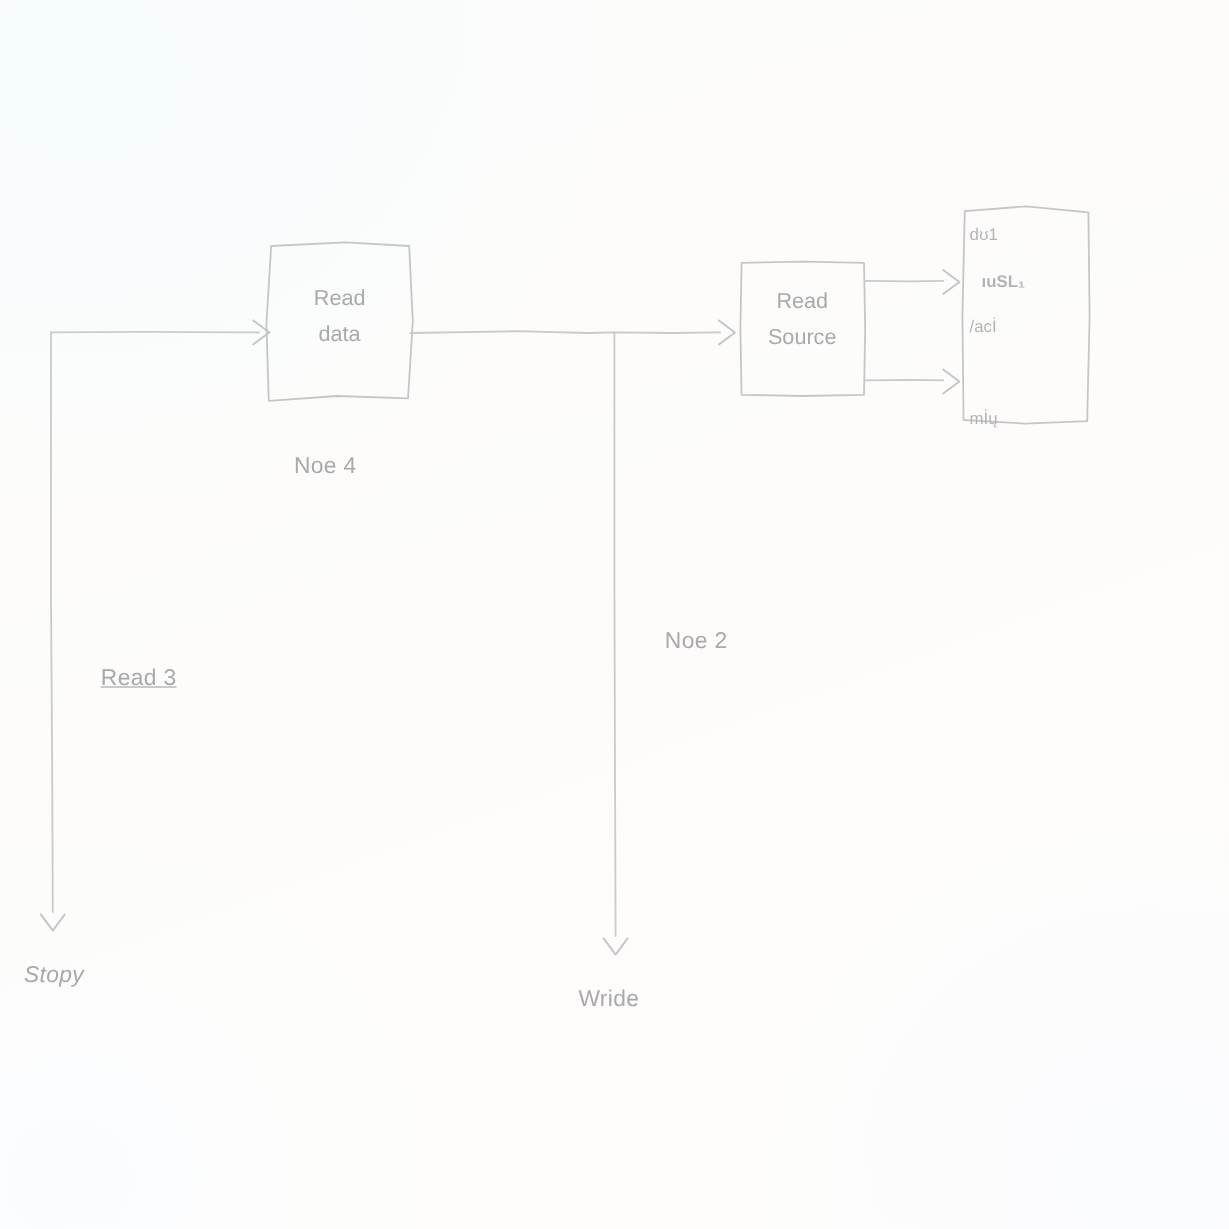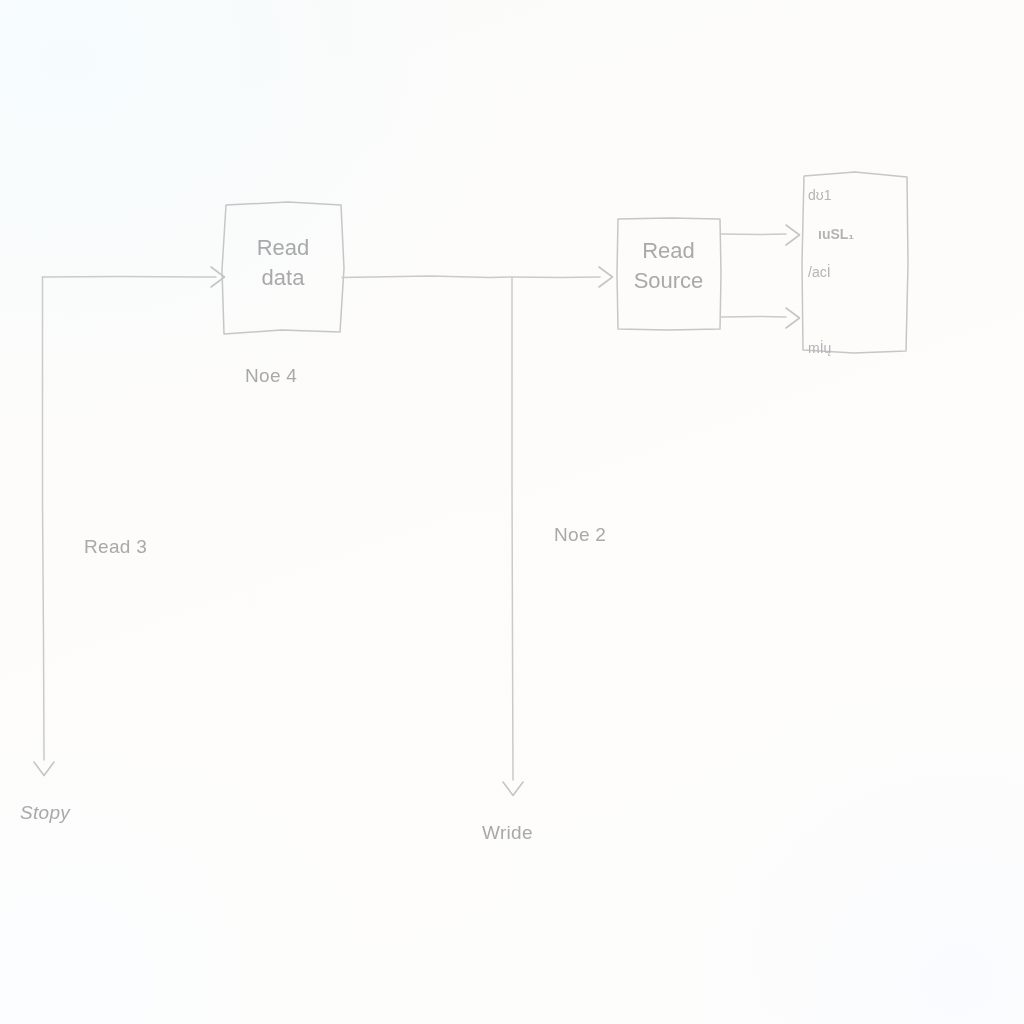--- a/index.html
+++ b/index.html
@@ -41,7 +41,7 @@
   .node-text {
     position: absolute;
     color: #a9a9ab;
-    font-size: 22px;
+    font-size: 18px;
     line-height: 30px;
     text-align: center;
     white-space: nowrap;

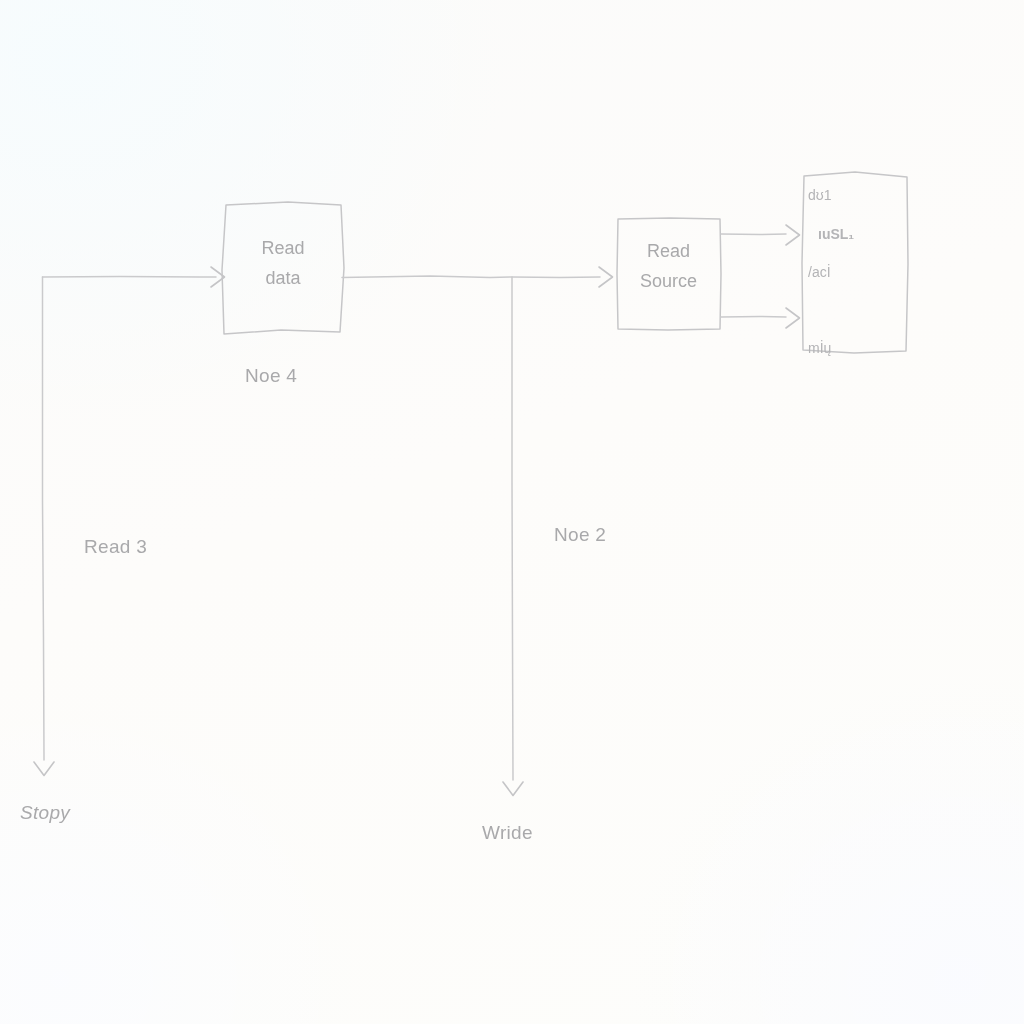--- a/index.html
+++ b/index.html
@@ -121,7 +121,7 @@
     <div>data</div>
   </div>
 
-  <div class="lbl" style="left:245px; top:365px;text-align:center;">Noe 4</div>
+  <div class="lbl" style="left:245px; top:378px;text-align:center;">Noe 4</div>
 
   <div class="node-text" style="left:617px; top:236px; width:103px;">
     <div>Read</div>

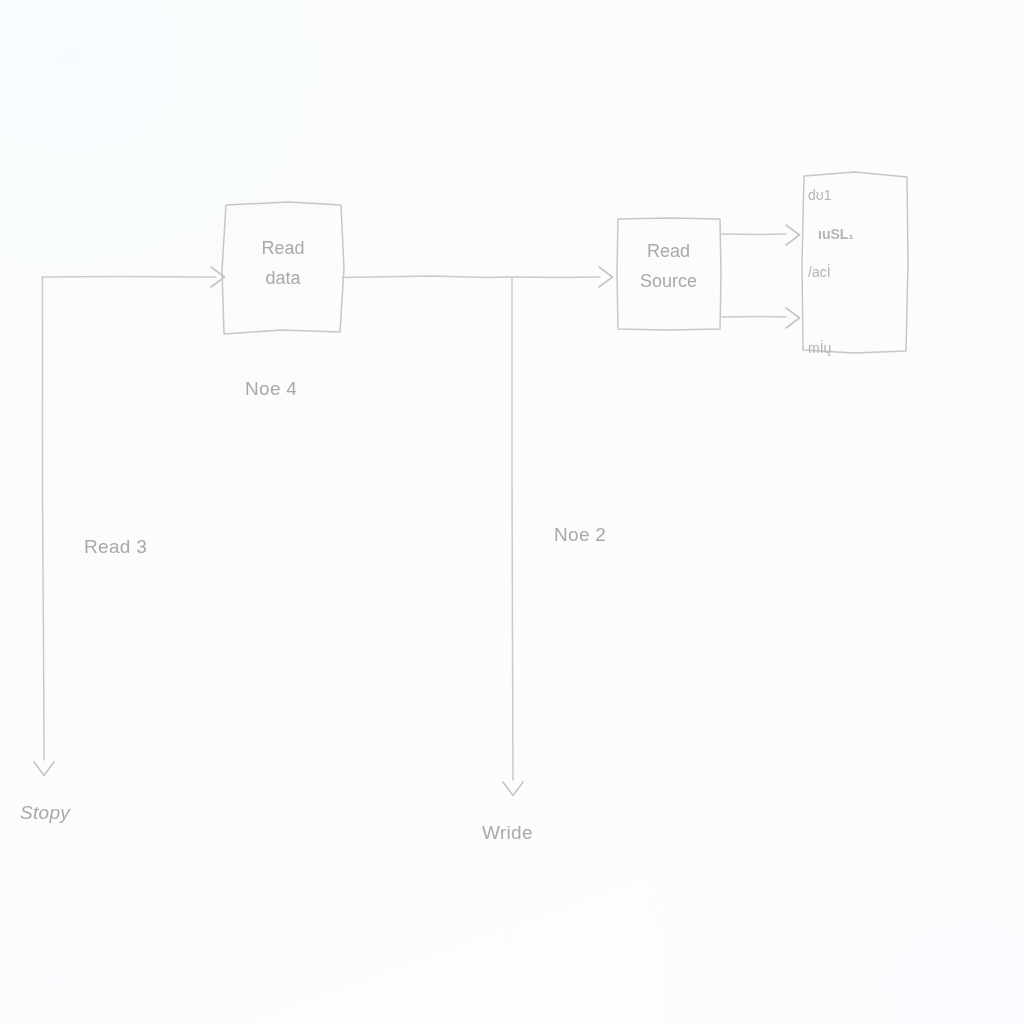--- a/index.html
+++ b/index.html
@@ -133,7 +133,7 @@
   <div class="list-text" style="left:808px; top:264px;">/acİ</div>
   <div class="list-text" style="left:808px; top:308px;margin-top:32px;">mİų</div>
 
-  <div class="lbl" style="left:84px; top:536px;">Read 3</div>
+  <div class="lbl" style="left:84px; top:555px;text-decoration:underline;">Read 3</div>
   <div class="lbl" style="left:554px; top:524px;">Noe 2</div>
 
   <div class="lbl" style="left:20px; top:802px;font-style:italic;">Stopy</div>

